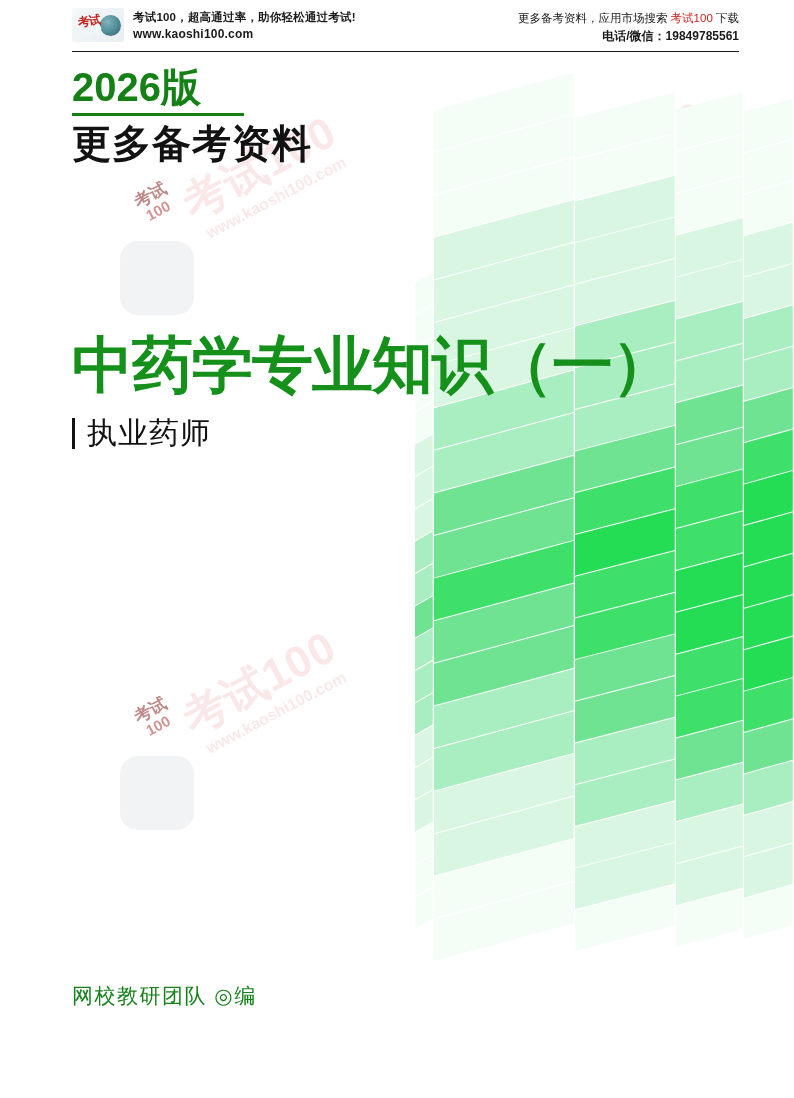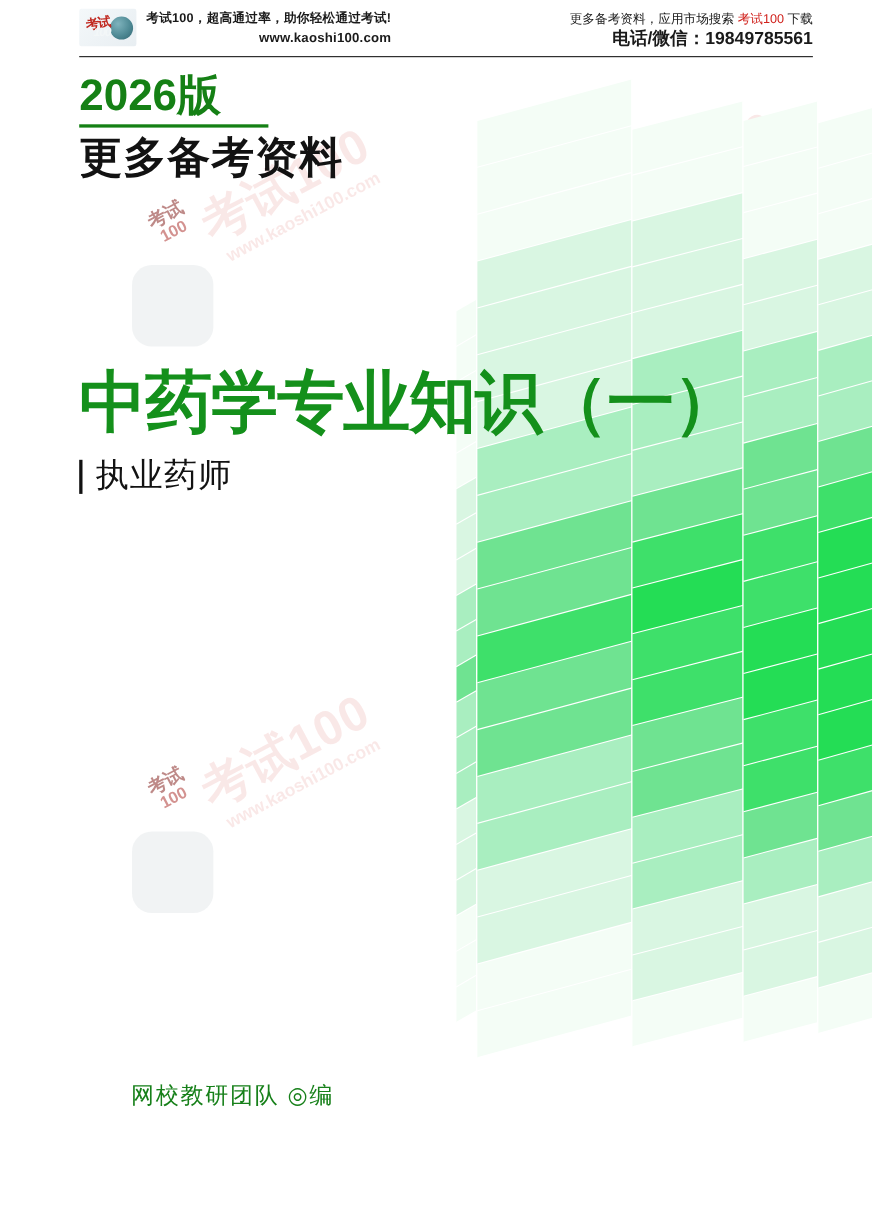--- a/index.html
+++ b/index.html
@@ -164,7 +164,6 @@
   }
   .hdr-left-text {
     padding-top: 1px;
-    text-align: right;
   }
   .hdr-line1 {
     font-size: 11.5px;

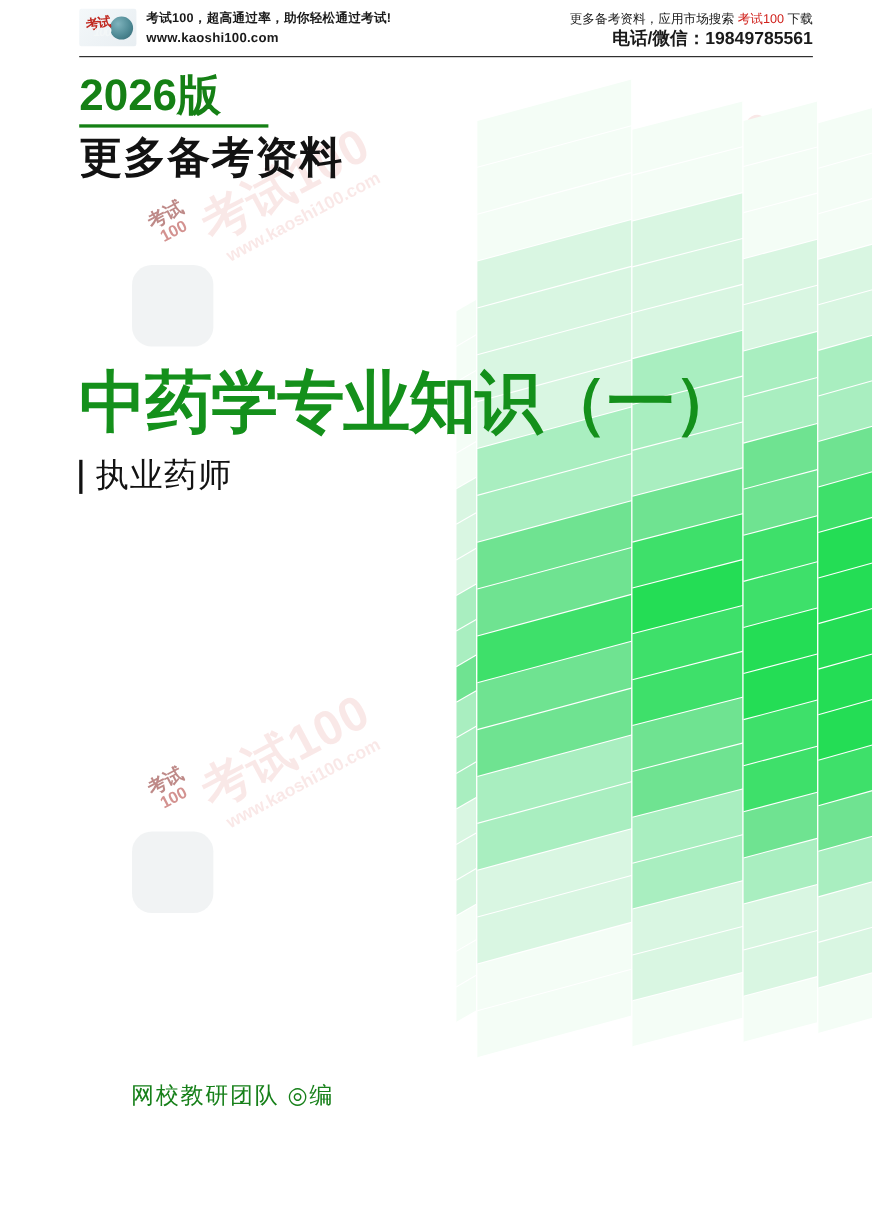--- a/index.html
+++ b/index.html
@@ -200,7 +200,7 @@
     color: #d0211c;
   }
   .hdr-r2 {
-    font-size: 16px;
+    font-size: 12px;
     font-weight: bold;
     color: #1a1a1a;
     line-height: 16px;

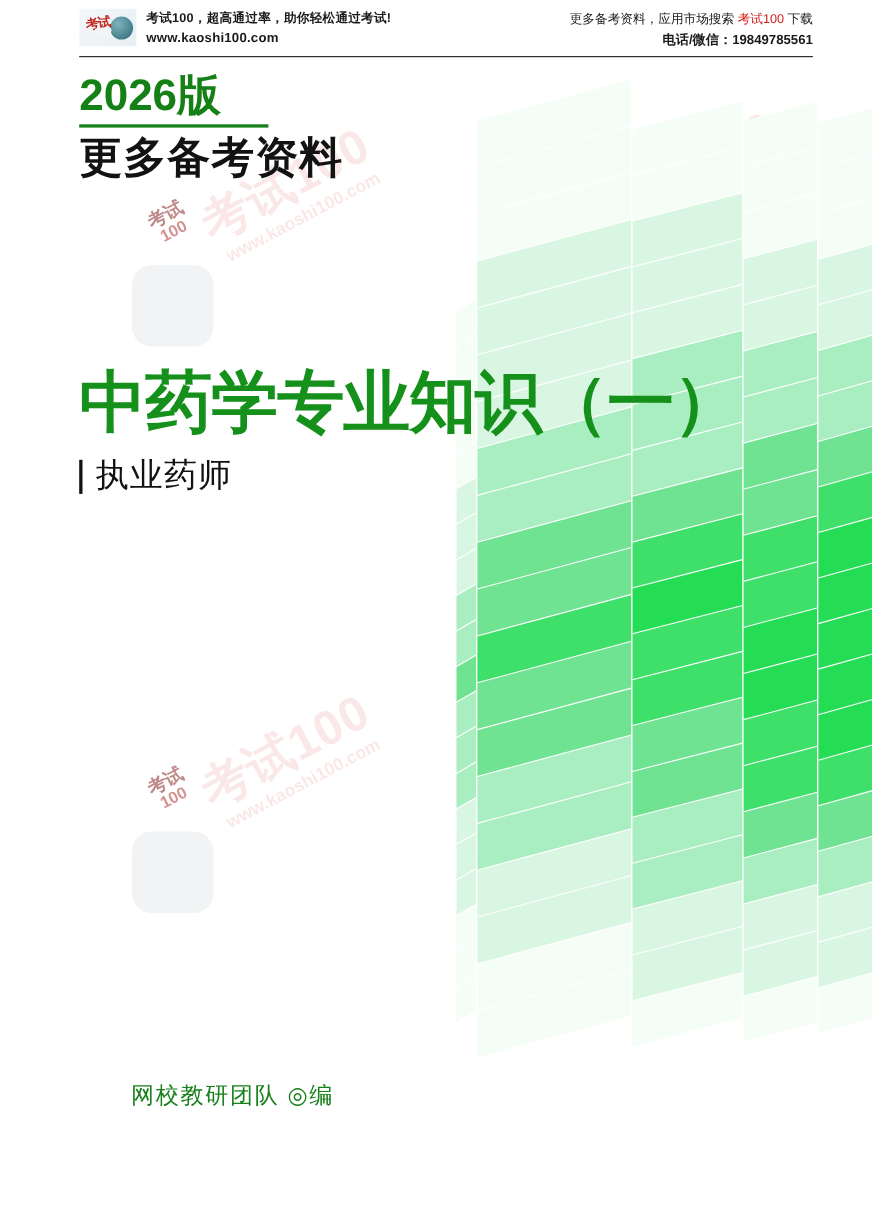--- a/index.html
+++ b/index.html
@@ -294,7 +294,6 @@
     color: #17801a;
     letter-spacing: 1.5px;
     white-space: nowrap;
-    margin-left: 47px;
   }
 </style>
 </head>

